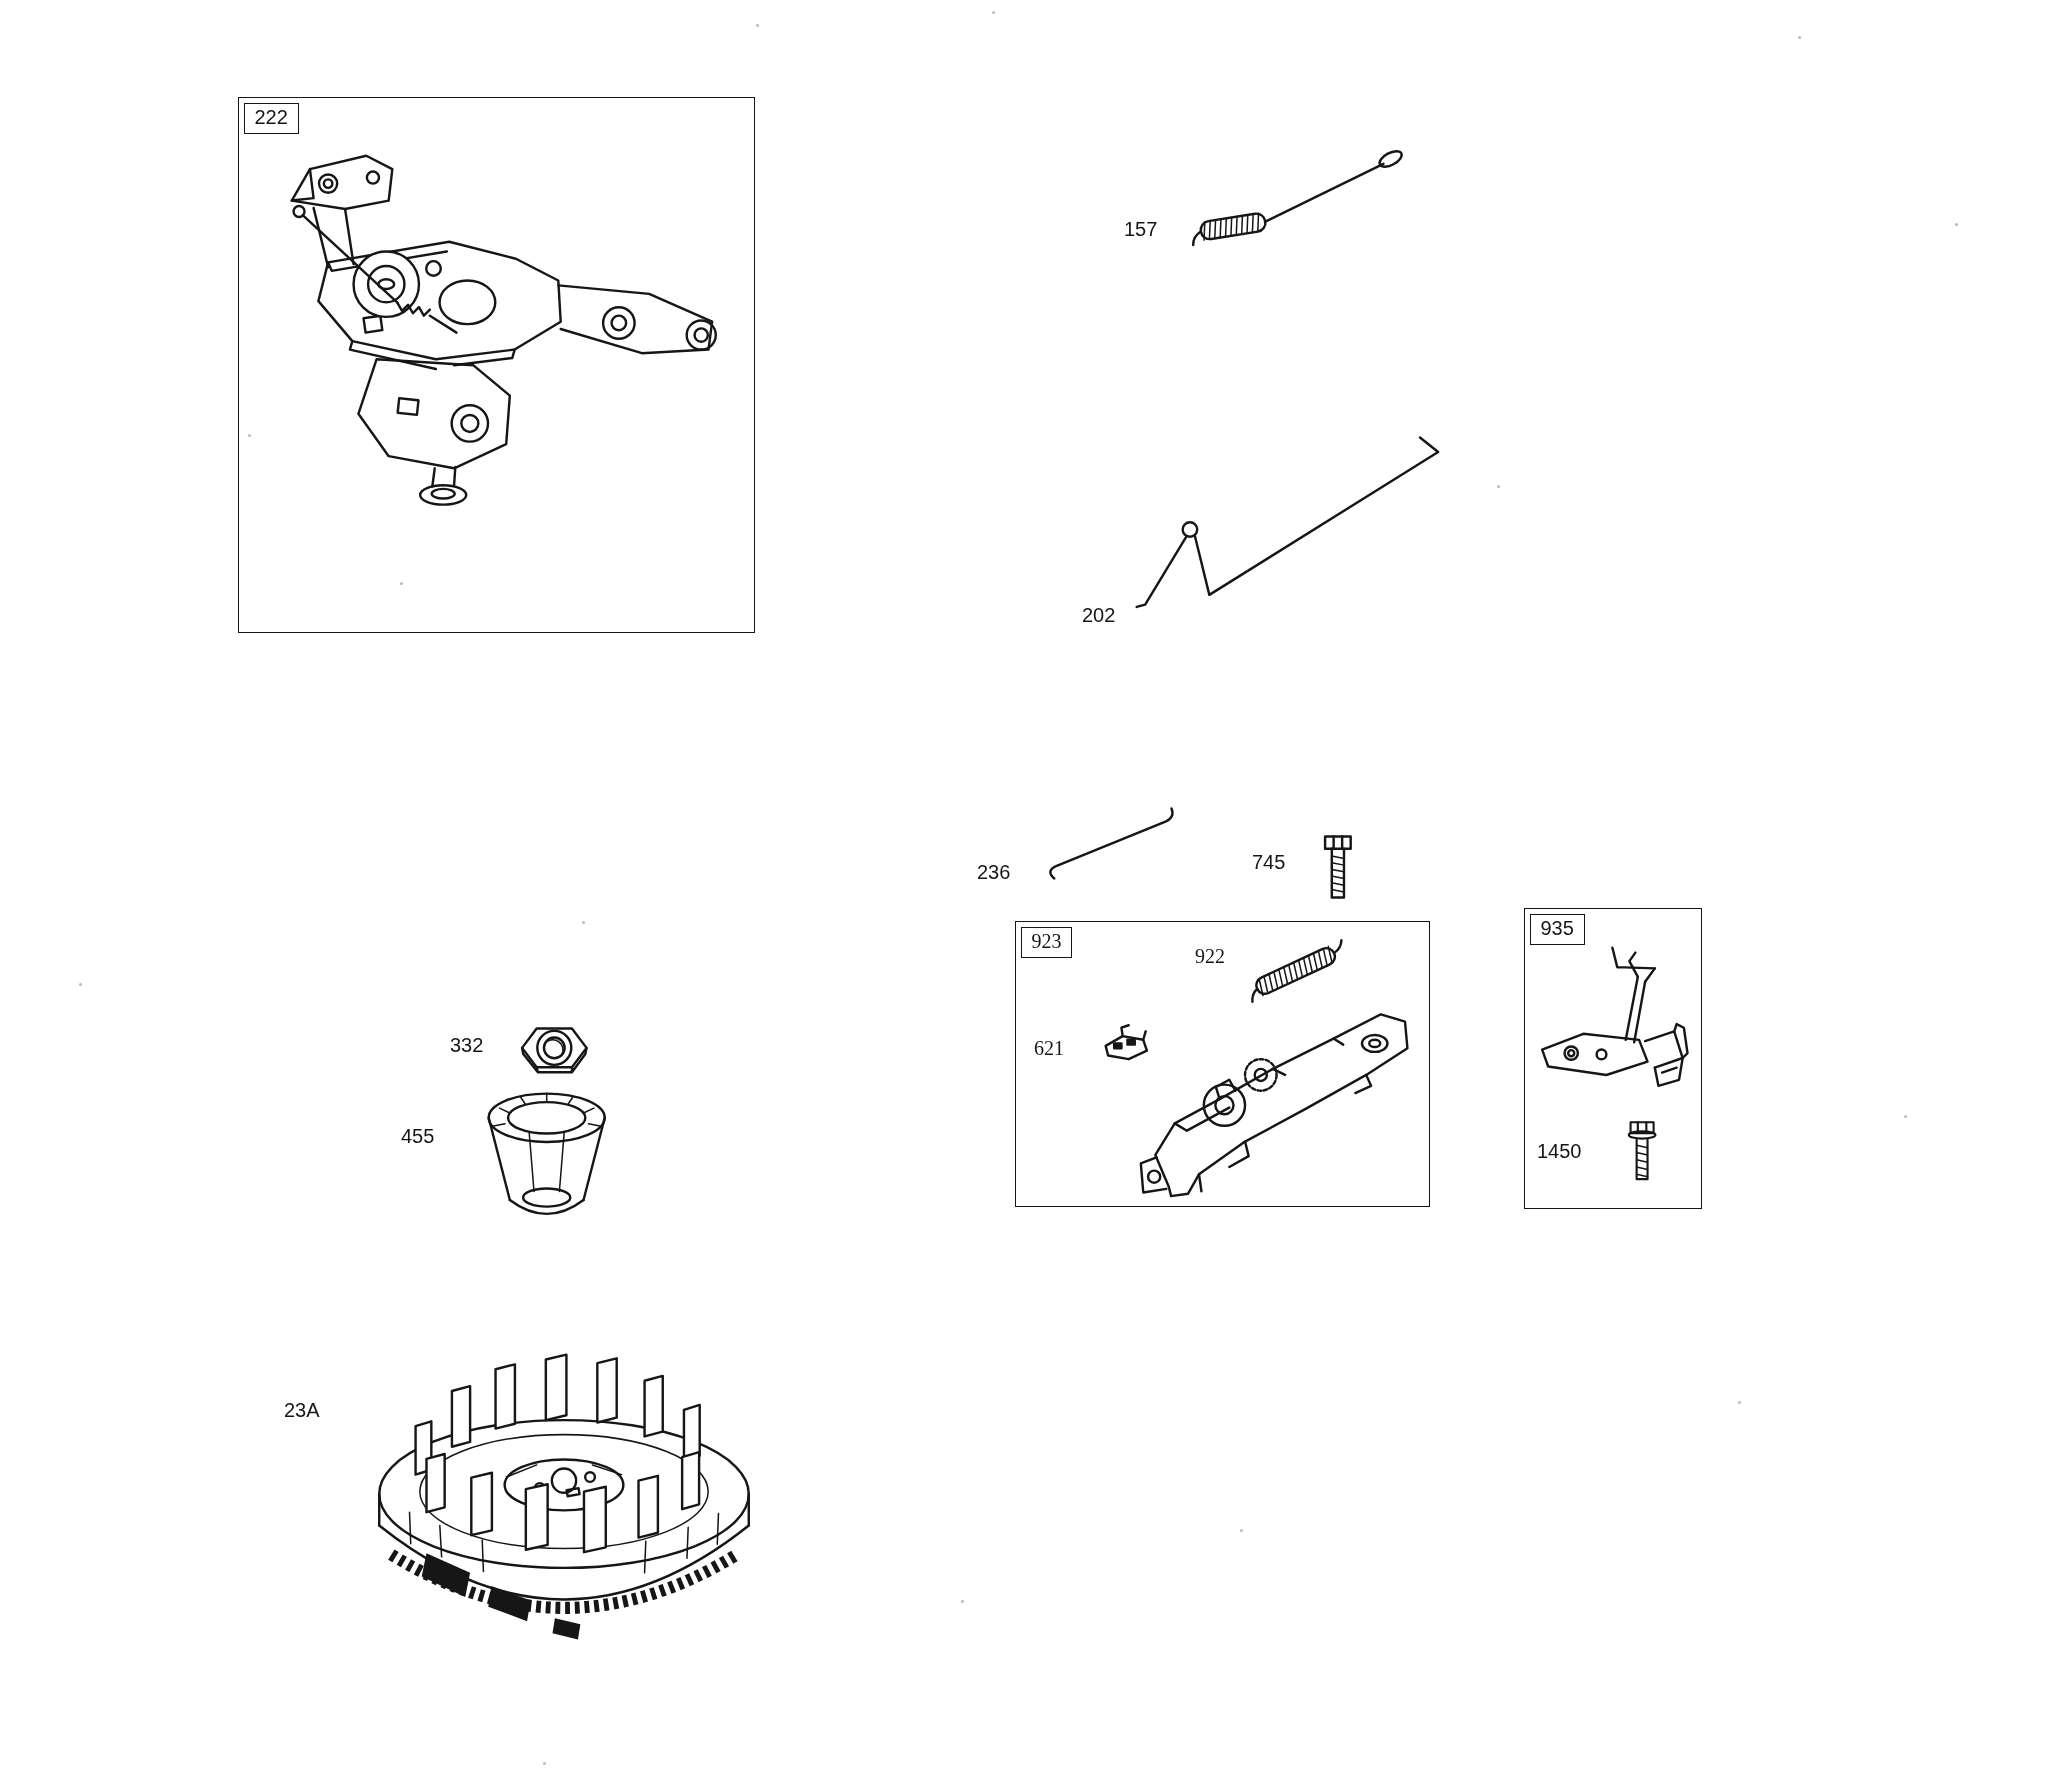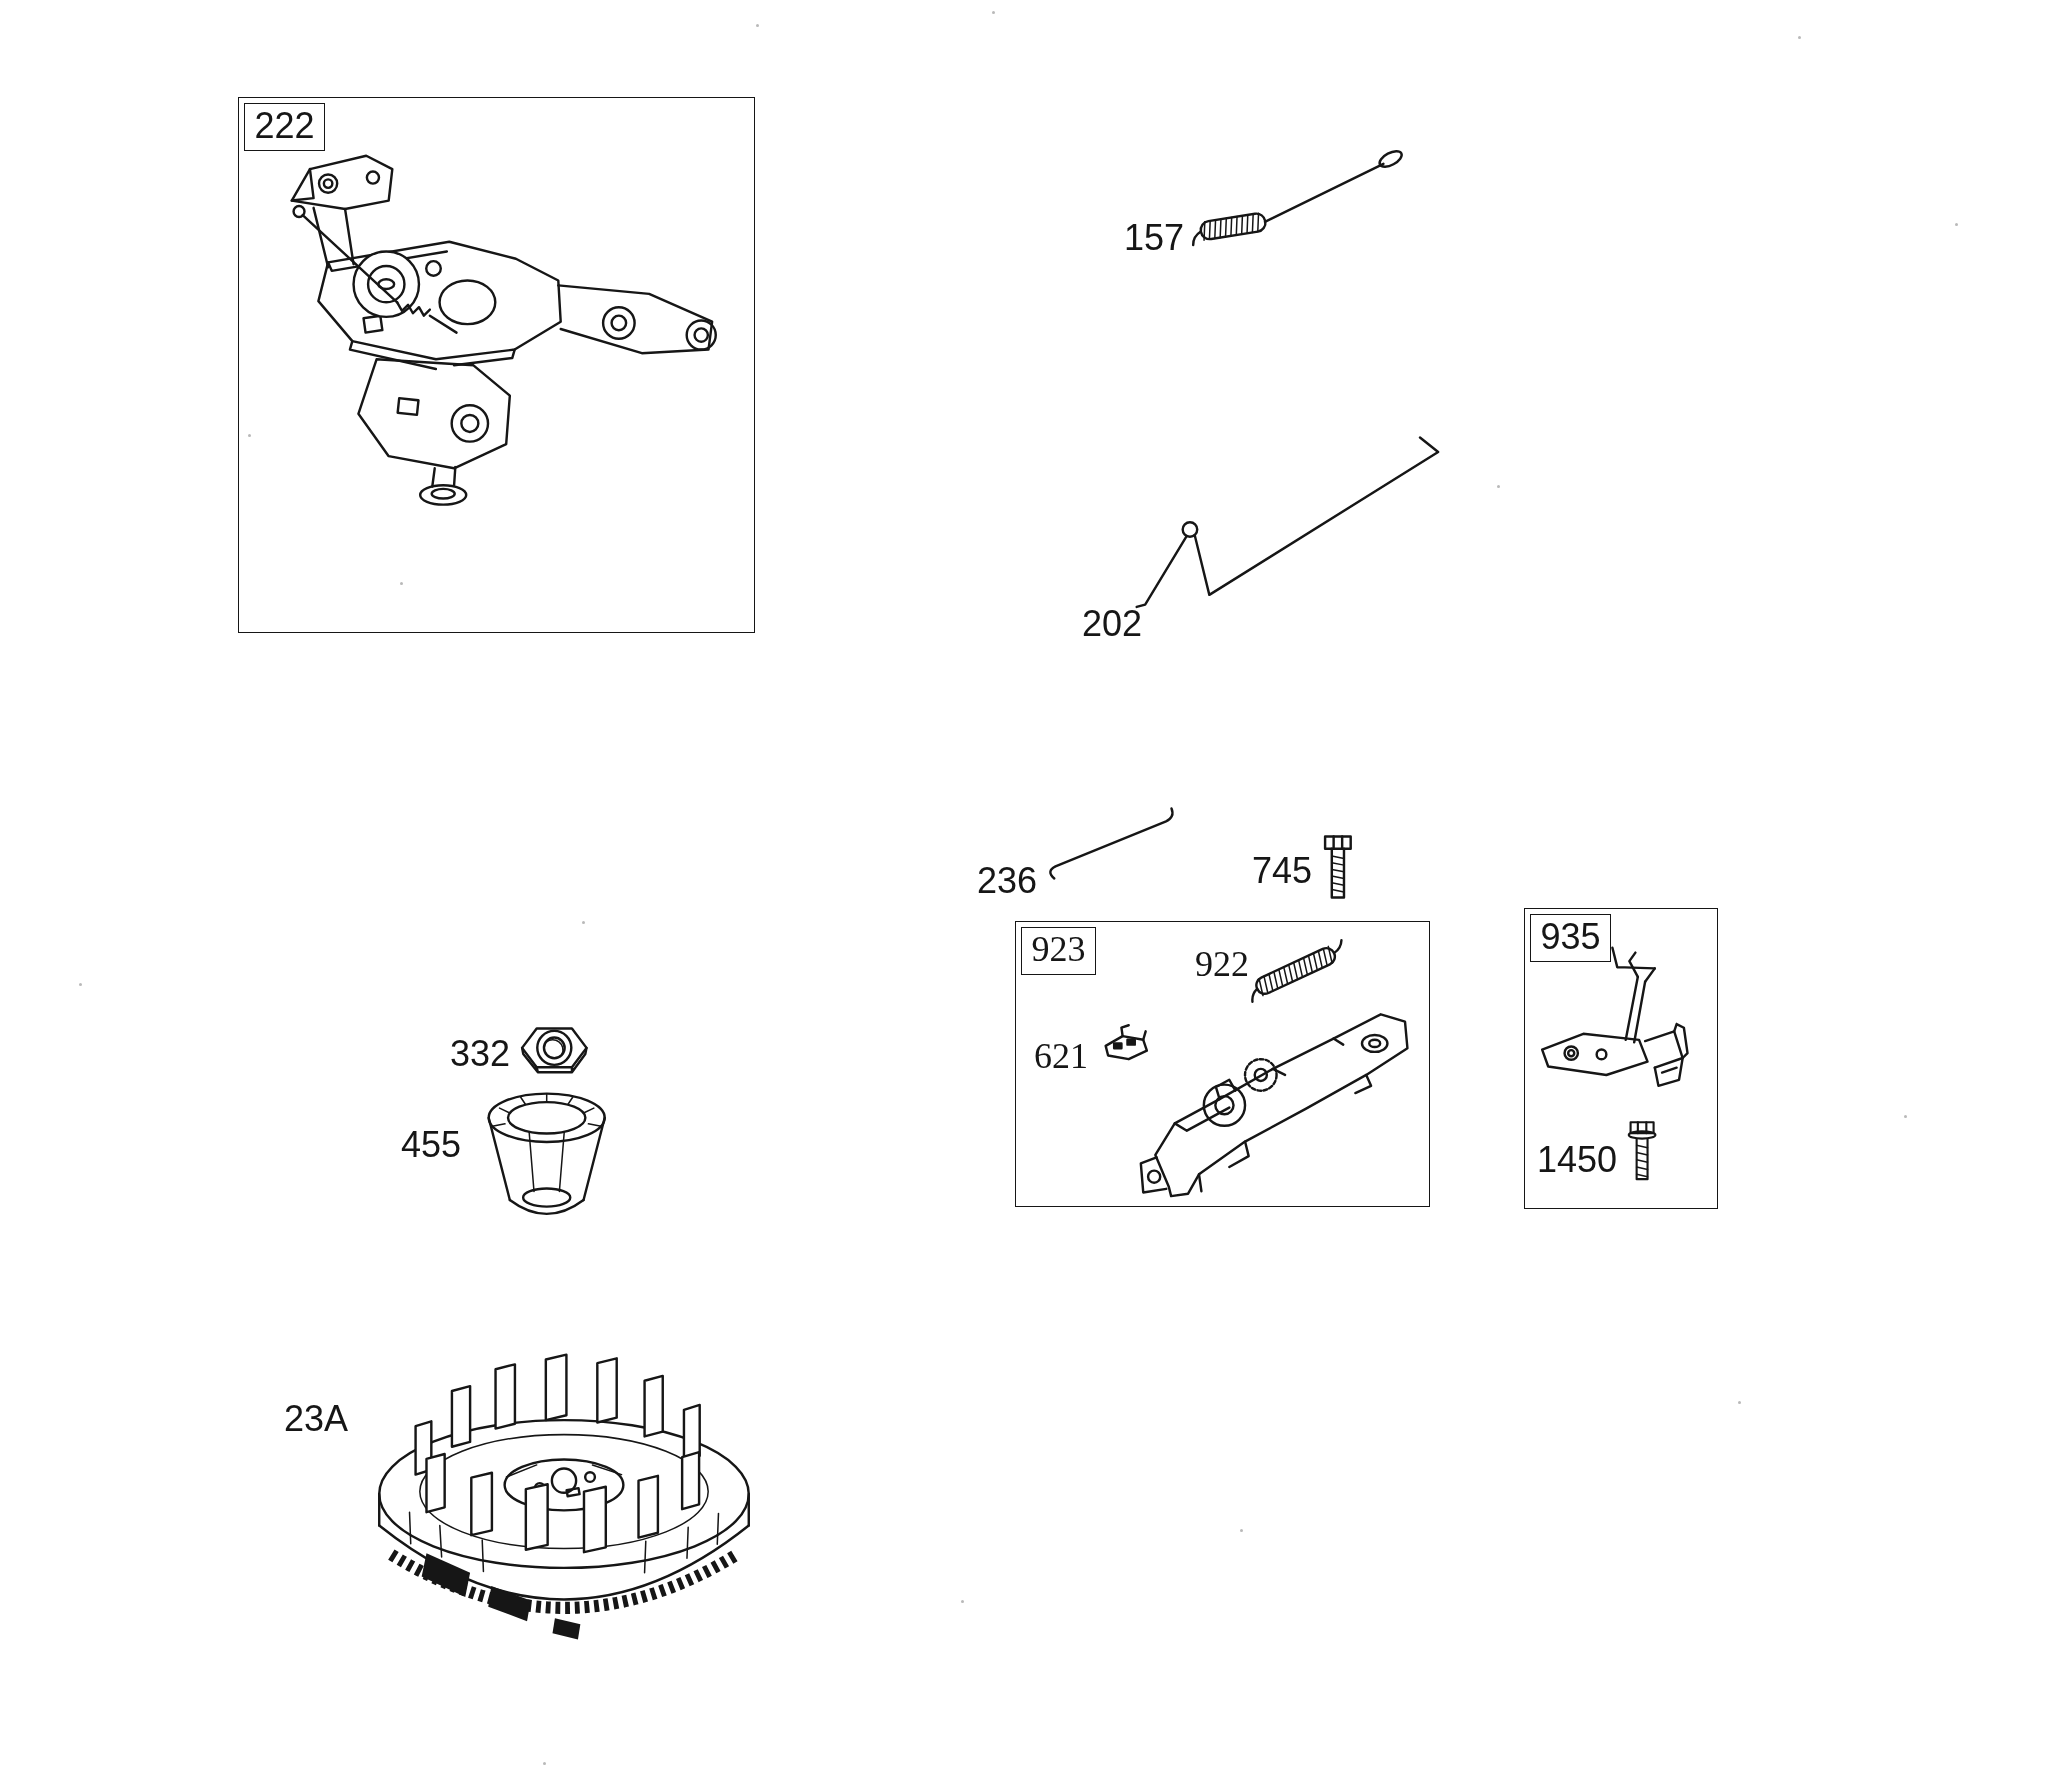--- a/index.html
+++ b/index.html
@@ -13,7 +13,7 @@
   }
   .plabel{
     position:absolute;
-    font-size:36px;
+    font-size:20px;
     line-height:1.05;
     color:#161616;
     white-space:nowrap;

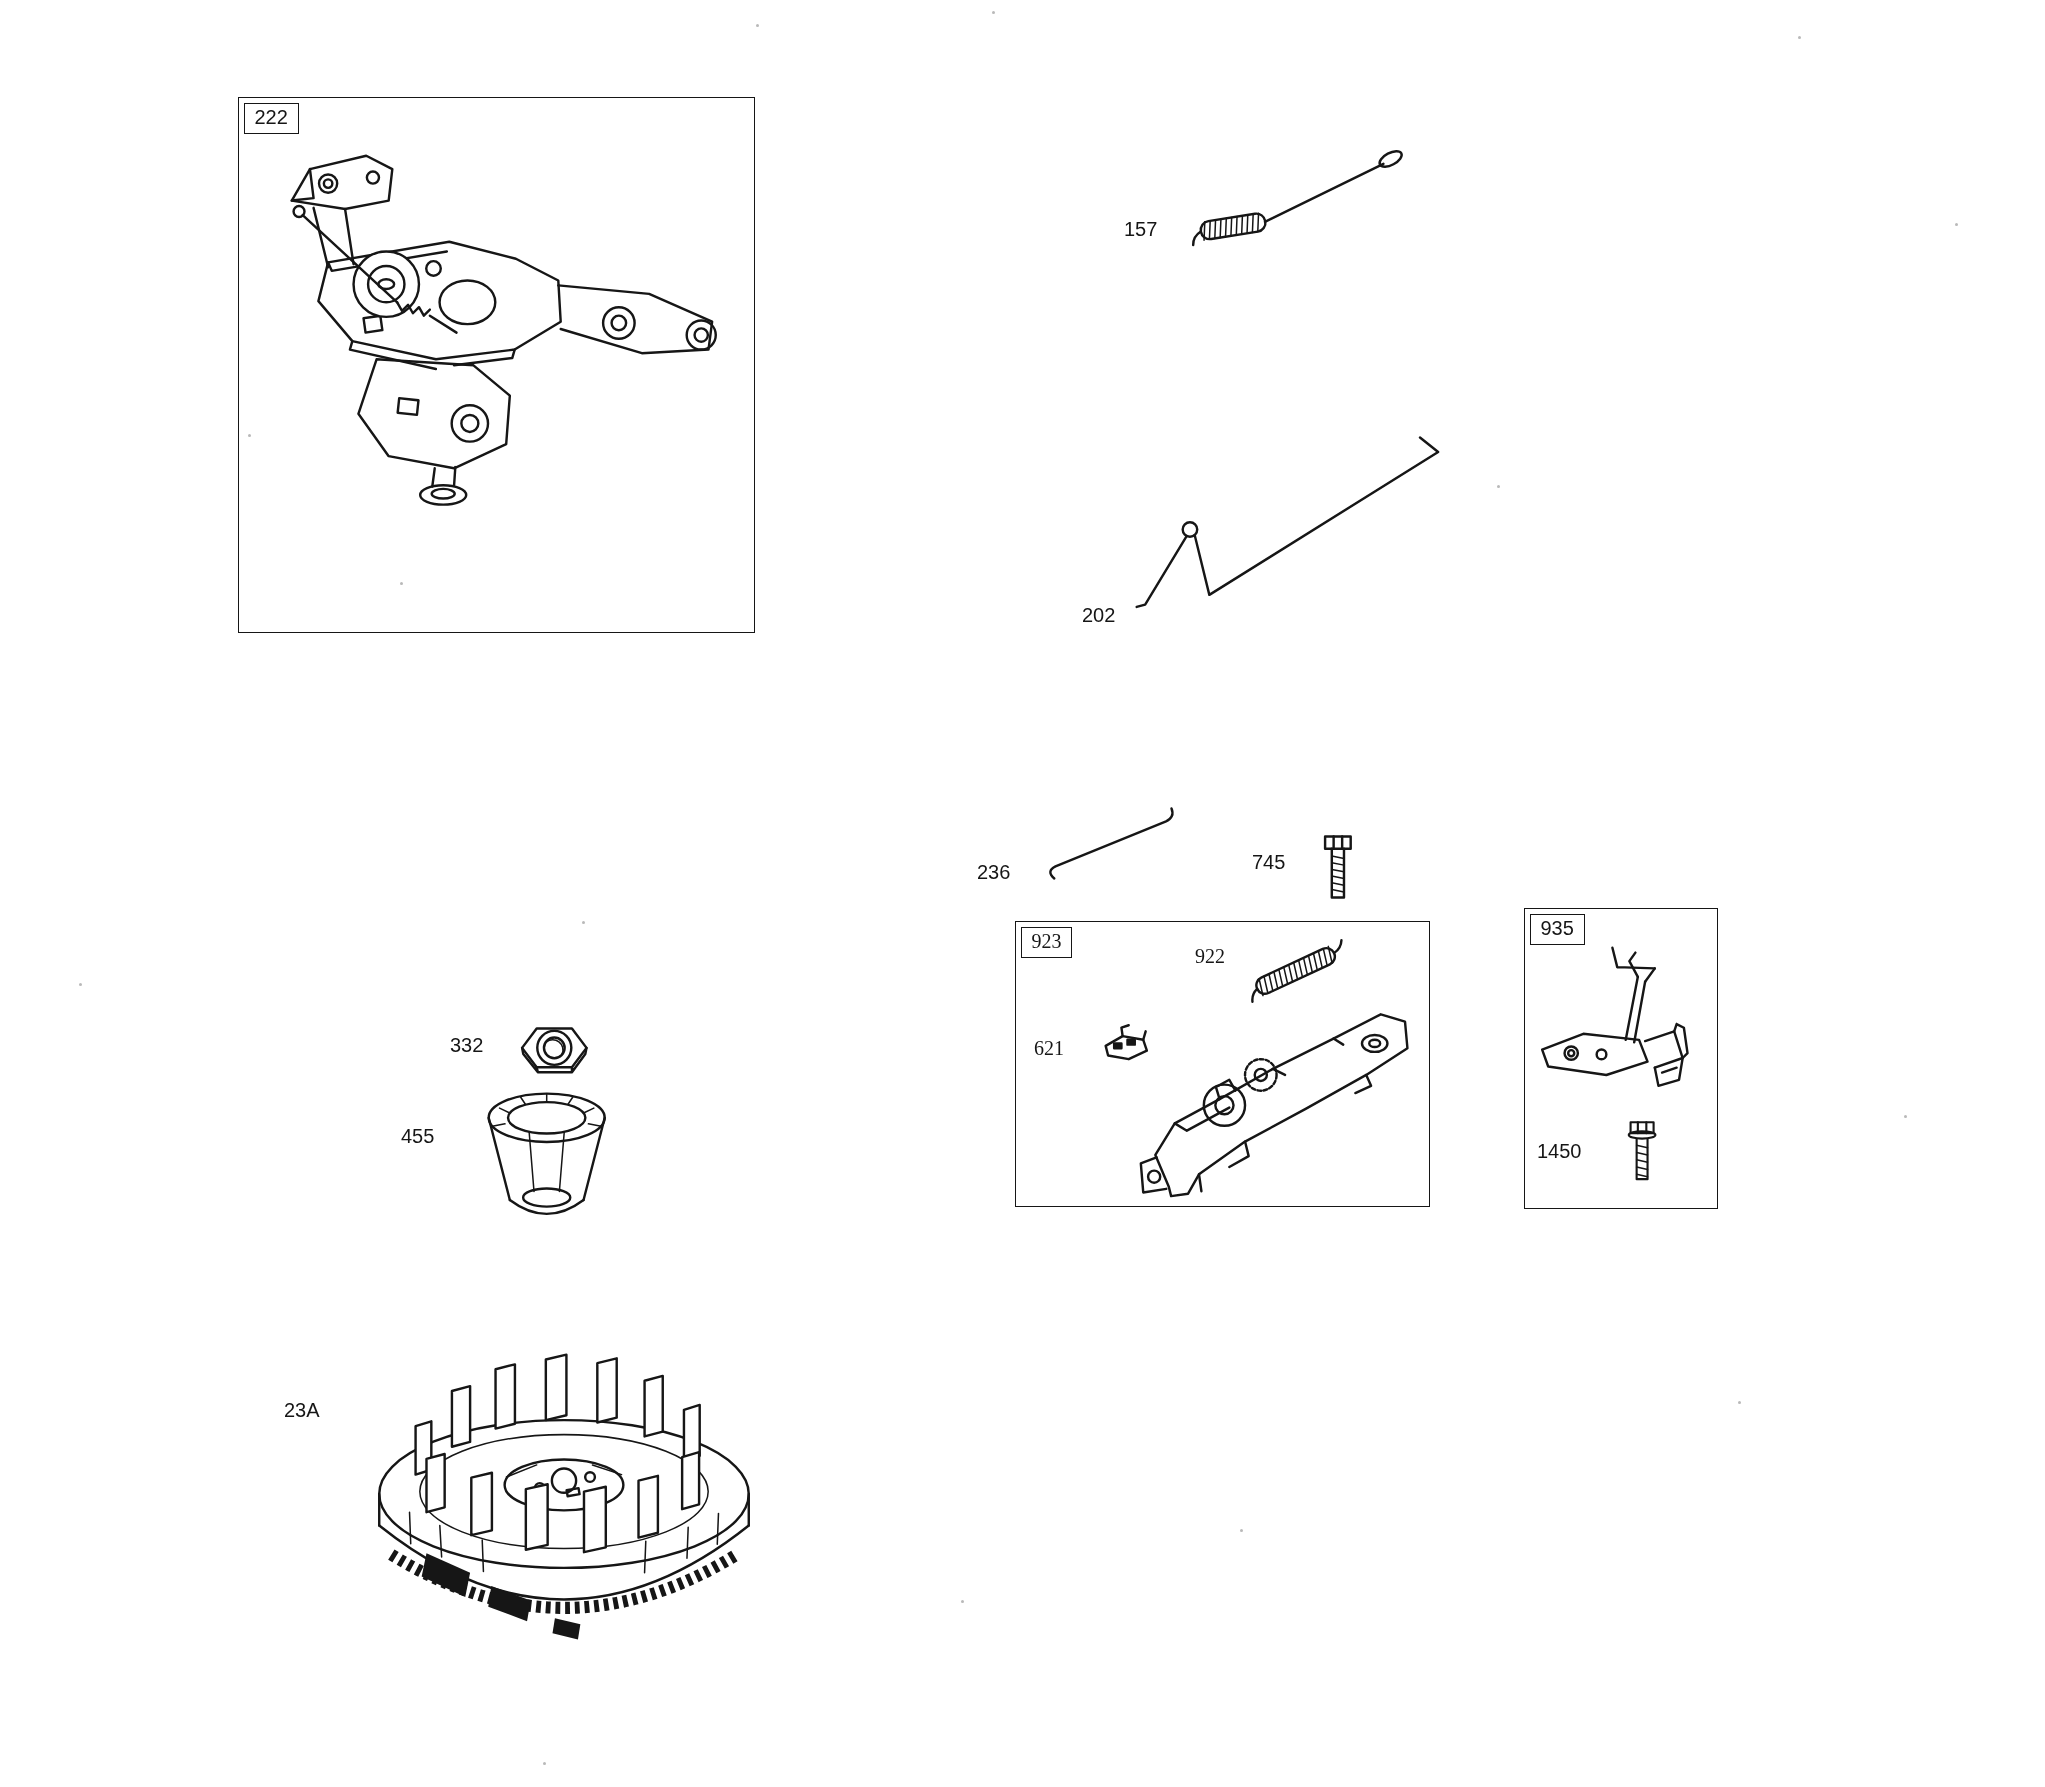--- a/index.html
+++ b/index.html
@@ -168,7 +168,7 @@
     </svg>
   </div>
 
-  <div class="pbox" style="left:1524px;top:908px;width:176px;height:299px;padding-left:16px;">
+  <div class="pbox" style="left:1524px;top:908px;width:176px;height:299px;">
     <div class="plabel boxed" style="left:4.8px;top:4.8px;">935</div>
     <div class="plabel" style="left:12px;top:232px;">1450</div>
     <svg class="art" style="left:0;top:0;" width="173" height="295" viewBox="0 0 285 487">

